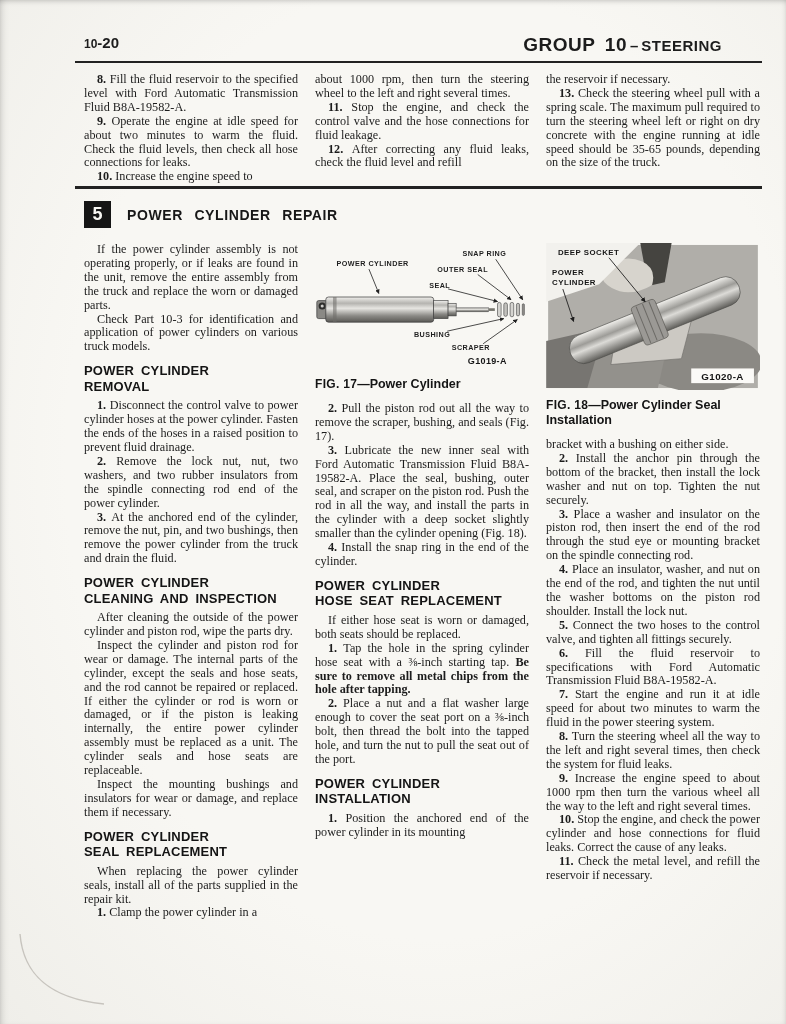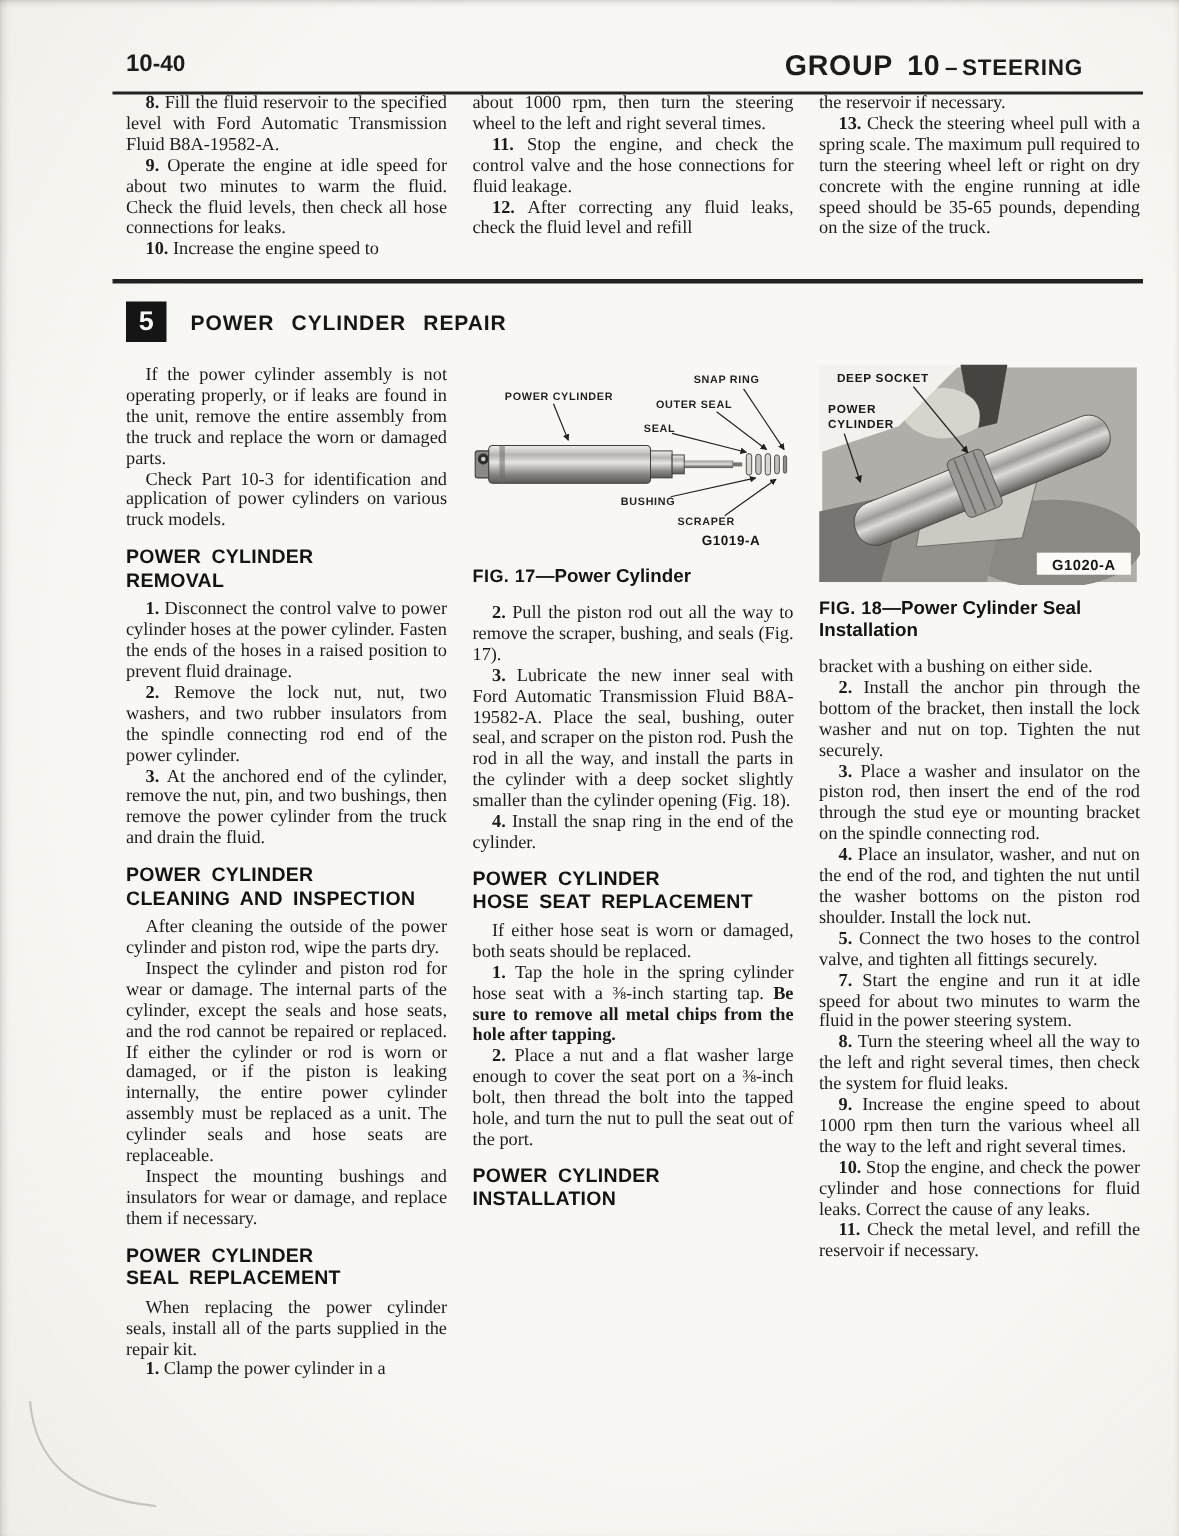--- a/index.html
+++ b/index.html
@@ -15,7 +15,7 @@
   
   .hdr{position:absolute;top:34px;left:84px;right:24px;height:26px;}
   .pageno{position:absolute;left:0;top:0;font-family:"Liberation Sans",sans-serif;font-weight:700;}
-  .pageno .big{font-size:16px;}
+  .pageno .big{font-size:12px;}
   .pageno .small{font-size:15px;font-weight:700;}
   .htitle{position:absolute;left:12px;right:40px;top:0;text-align:right;font-family:"Liberation Sans",sans-serif;font-weight:700;}
   .htitle .main{font-size:19px;letter-spacing:.5px;word-spacing:4px;}

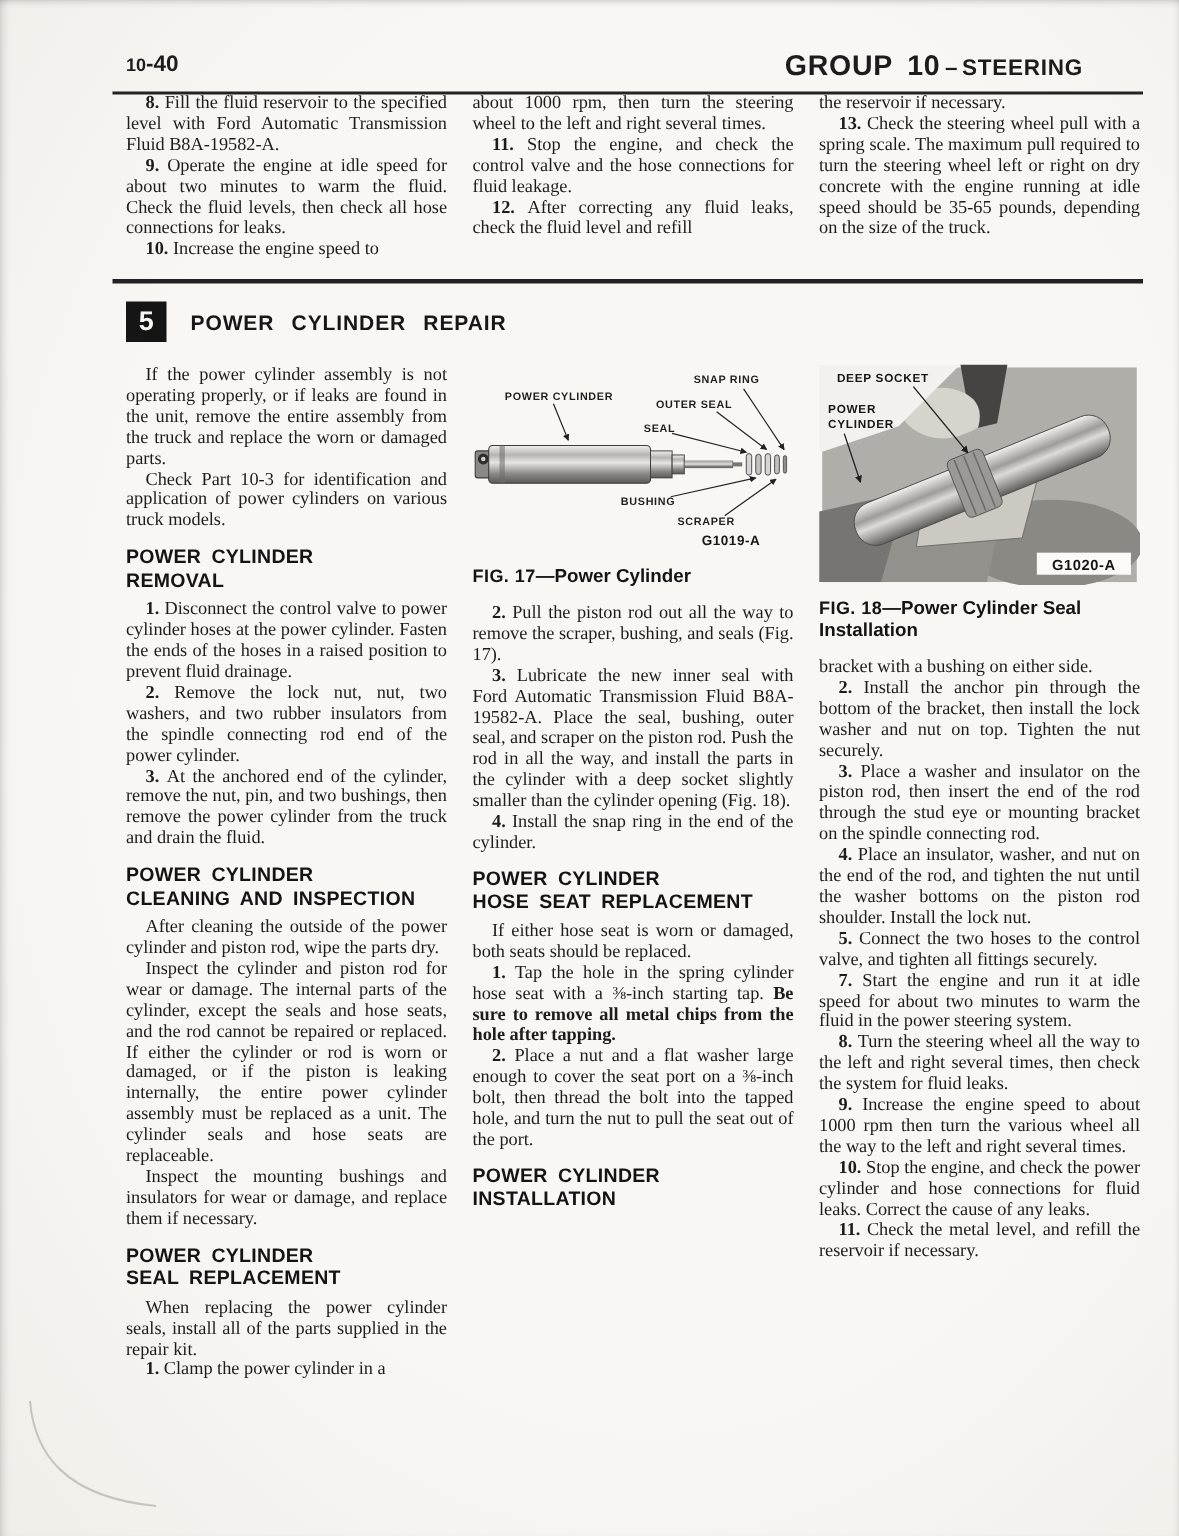--- a/index.html
+++ b/index.html
@@ -59,7 +59,7 @@
 
   <div class="hdr">
     <div class="pageno">
-      <span class="big">10</span><span class="small">-40</span>
+      <span class="big">10</span><span class="small">-20</span>
     </div>
     <div class="htitle">
       <span class="main">GROUP 10</span><span class="dash">–</span><span class="sub">STEERING</span>

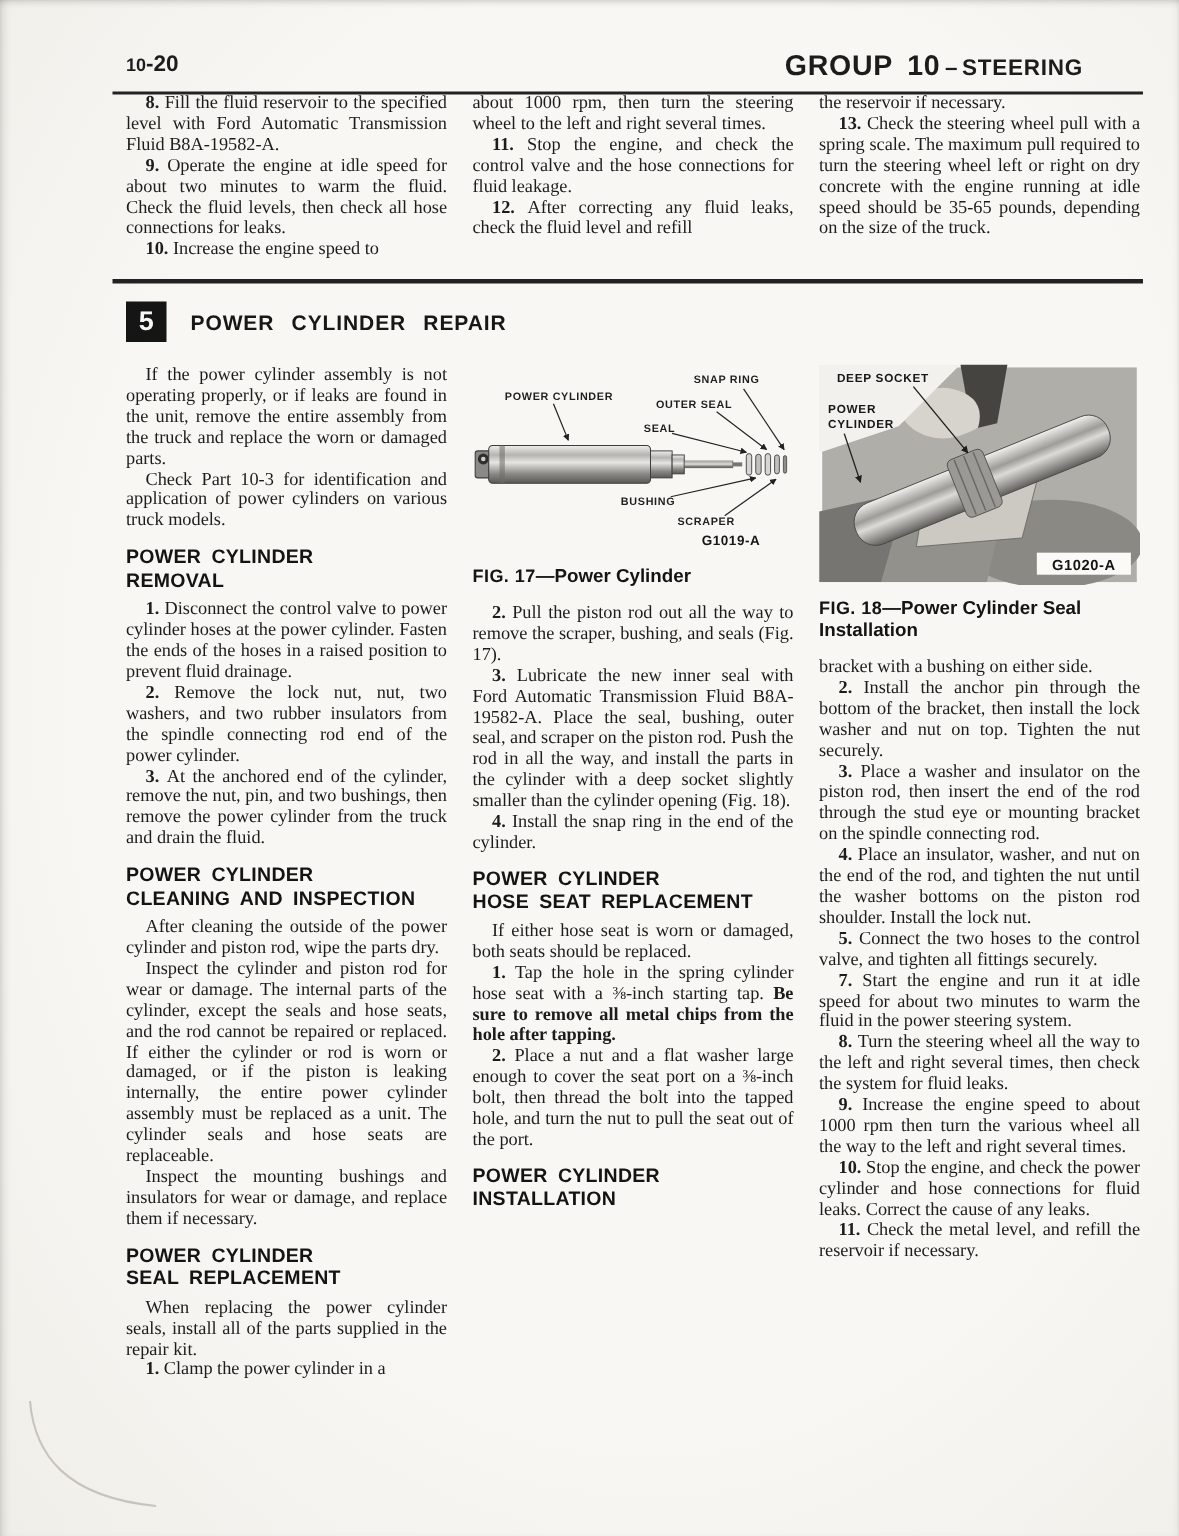--- a/index.html
+++ b/index.html
@@ -25,7 +25,7 @@
   .rule2{position:absolute;top:186px;left:75px;right:24px;height:2.5px;background:#222;}
   
   .cols{position:absolute;left:84px;right:26px;display:flex;gap:17px;}
-  .topcols{top:62px;}
+  .topcols{top:73px;}
   .maincols{top:243px;}
   .col{flex:1 1 0;min-width:0;}
   .para{margin:0;font-size:12.2px;line-height:13.9px;text-align:justify;text-indent:13px;}

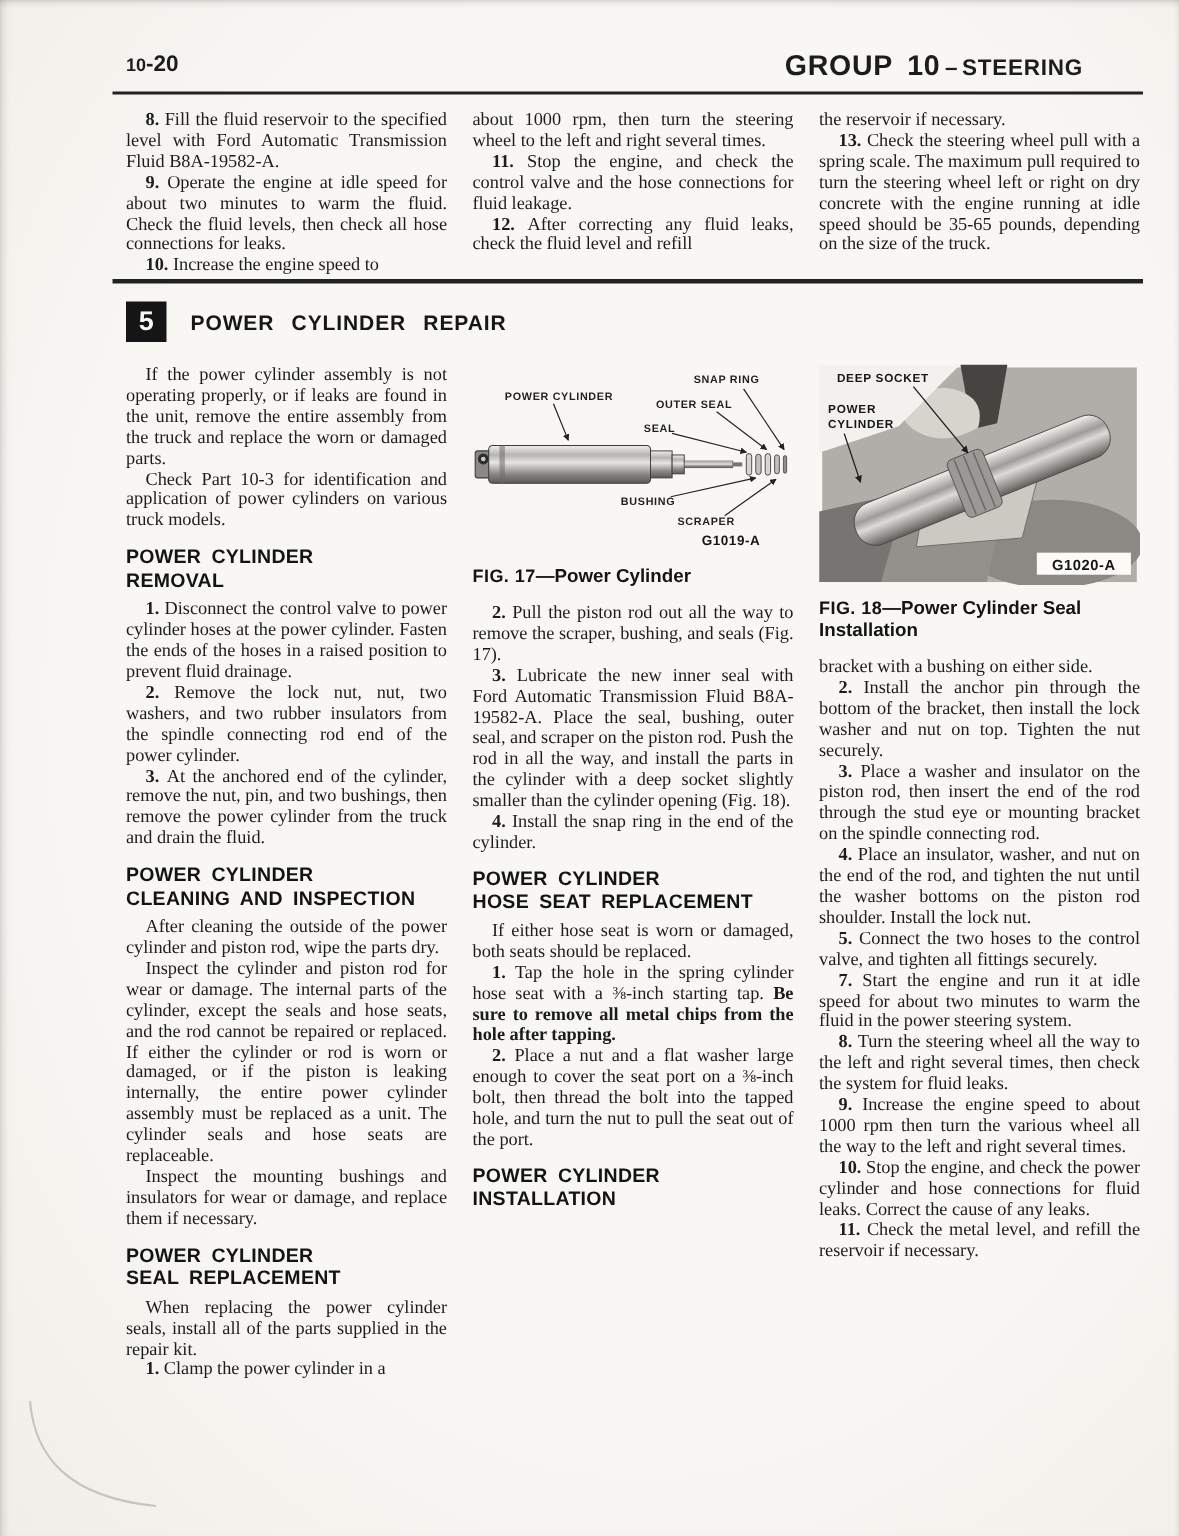--- a/index.html
+++ b/index.html
@@ -232,6 +232,7 @@
       <p class="para"><b class="num">3. </b><span>Place a washer and insulator on the piston rod, then insert the end of the rod through the stud eye or mounting bracket on the spindle connecting rod.</span></p>
       <p class="para"><b class="num">4. </b><span>Place an insulator, washer, and nut on the end of the rod, and tighten the nut until the washer bottoms on the piston rod shoulder. Install the lock nut.</span></p>
       <p class="para"><b class="num">5. </b><span>Connect the two hoses to the control valve, and tighten all fittings securely.</span></p>
+      <p class="para"><b class="num">6. </b><span>Fill the fluid reservoir to specifications with Ford Automatic Transmission Fluid B8A-19582-A.</span></p>
       <p class="para"><b class="num">7. </b><span>Start the engine and run it at idle speed for about two minutes to warm the fluid in the power steering system.</span></p>
       <p class="para"><b class="num">8. </b><span>Turn the steering wheel all the way to the left and right several times, then check the system for fluid leaks.</span></p>
       <p class="para"><b class="num">9. </b><span>Increase the engine speed to about 1000 rpm then turn the various wheel all the way to the left and right several times.</span></p>

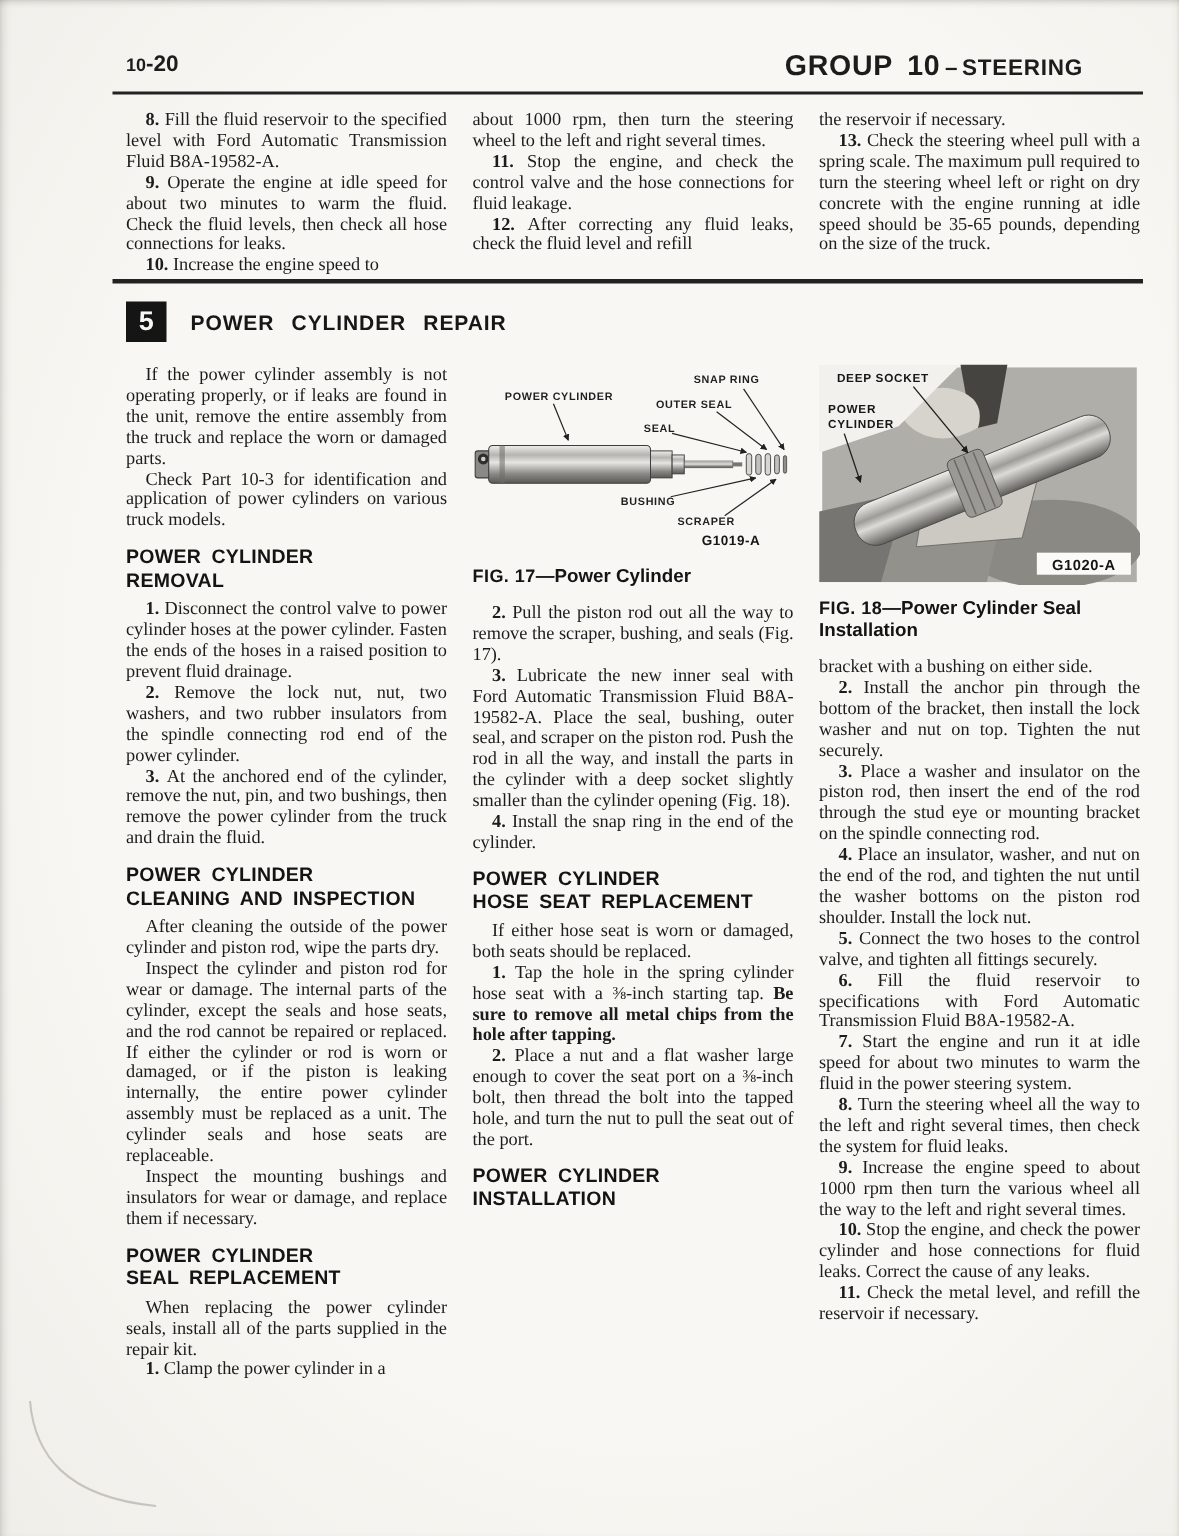--- a/index.html
+++ b/index.html
@@ -183,6 +183,7 @@
           <span>POWER CYLINDER</span>
           <span>INSTALLATION</span>
         </h3>
+      <p class="para"><b class="num">1. </b><span>Position the anchored end of the power cylinder in its mounting</span></p>
     </div>
 
     <div class="col">

